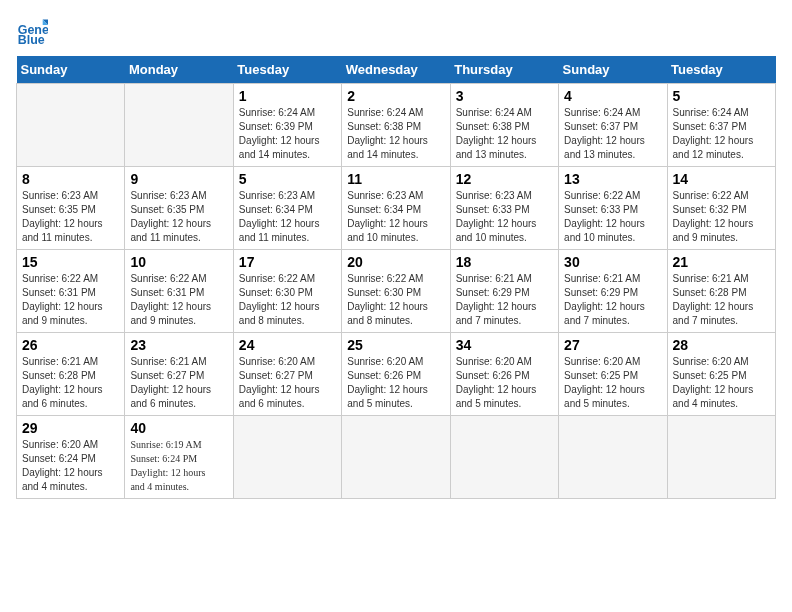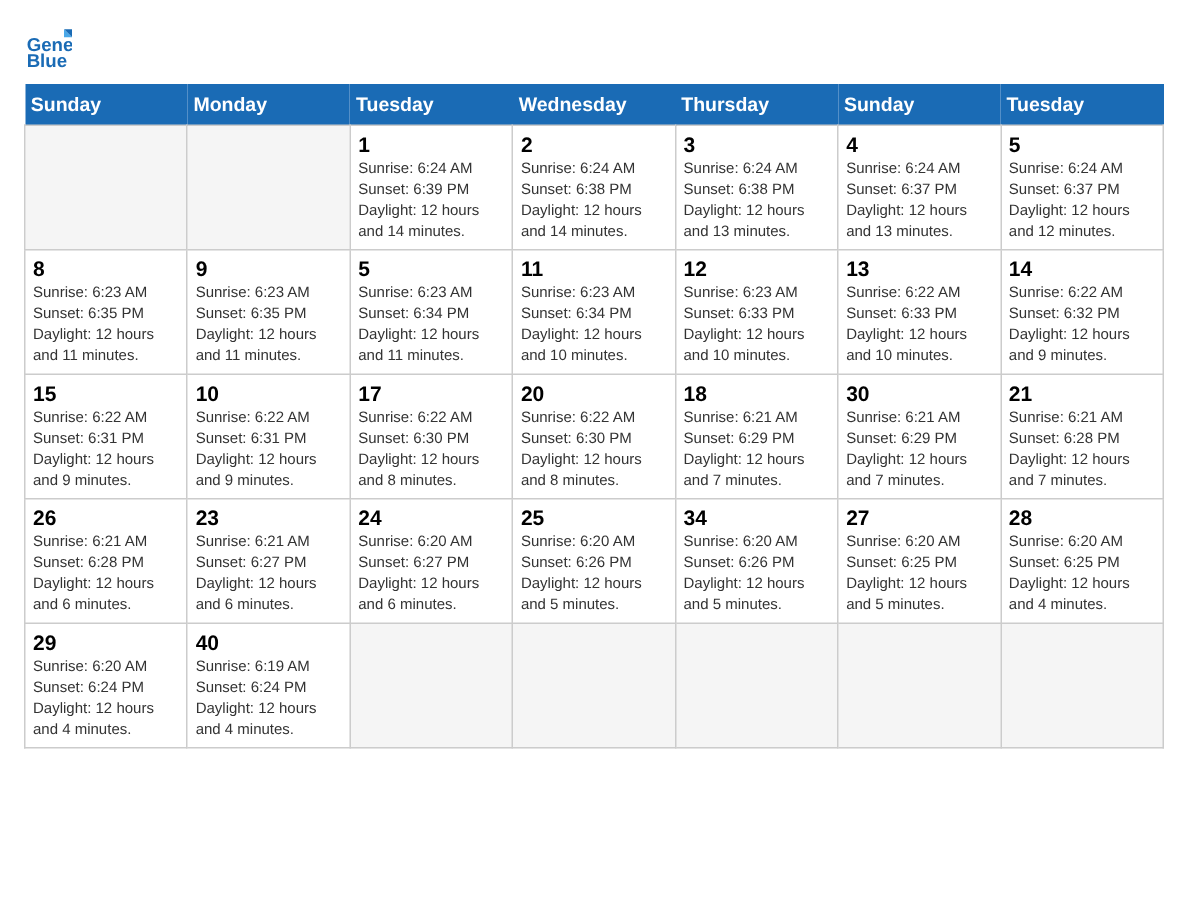--- a/index.html
+++ b/index.html
@@ -308,7 +308,7 @@
         </td>
         <td>
           <span class="day-num">40</span>
-          <div class="day-info" style="white-space: pre-line;">Sunrise: 6:19 AM
+          <div class="day-info" style="white-space: pre-line; font-family: Liberation Serif, serif;">Sunrise: 6:19 AM
 Sunset: 6:24 PM
 Daylight: 12 hours
 and 4 minutes.</div>

